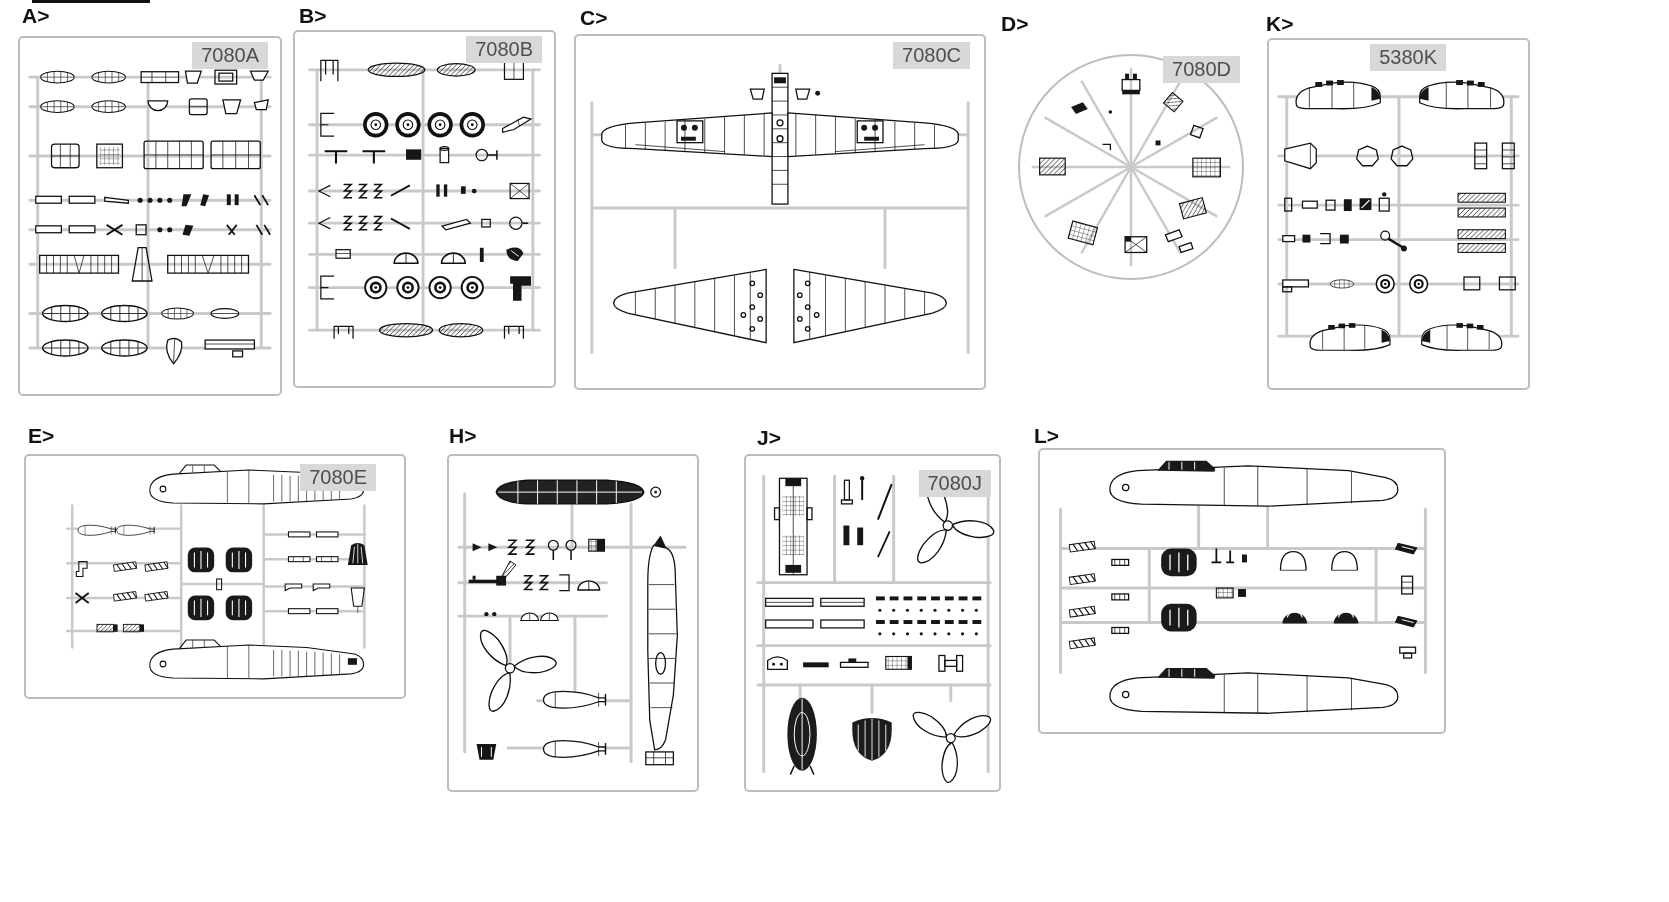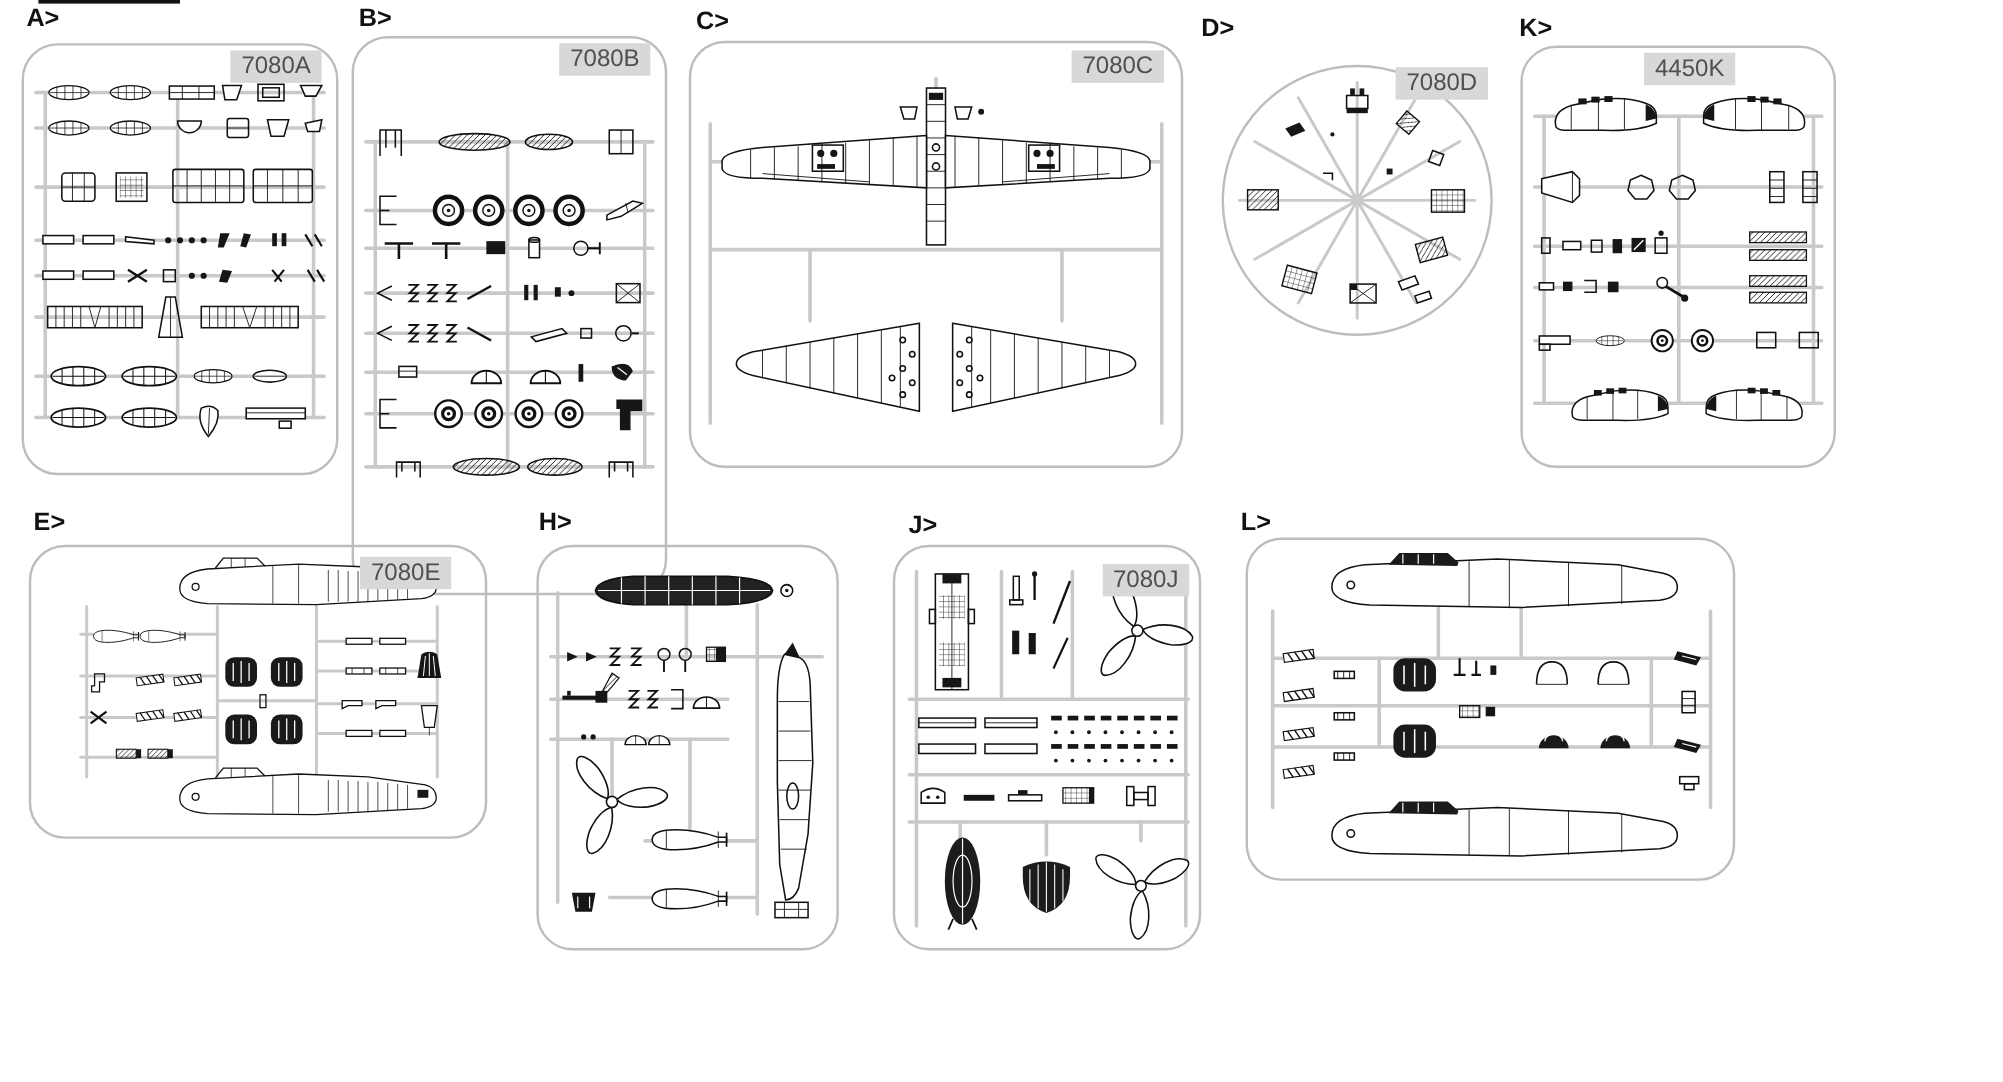--- a/index.html
+++ b/index.html
@@ -6,7 +6,7 @@
   .canvas{position:relative;width:1669px;height:902px;background:#fff;overflow:hidden;}
   .page-rule{position:absolute;background:#111;}
   .label{position:absolute;font-weight:bold;font-size:21px;color:#111;}
-  .frame{position:absolute;border:2px solid #bdbdbd;border-radius:30px;box-sizing:border-box;}
+  .frame{position:absolute;border:2px solid #bdbdbd;border-radius:5px;box-sizing:border-box;}
   .frame.circle{border-radius:50%;}
   .frame svg{position:absolute;left:0;top:0;width:100%;height:100%;overflow:visible;display:block;}
   .code{position:absolute;top:4px;right:12px;background:#d8d8d8;color:#4f4f4f;font-size:20px;line-height:1.25;padding:1px 9px;z-index:2;}

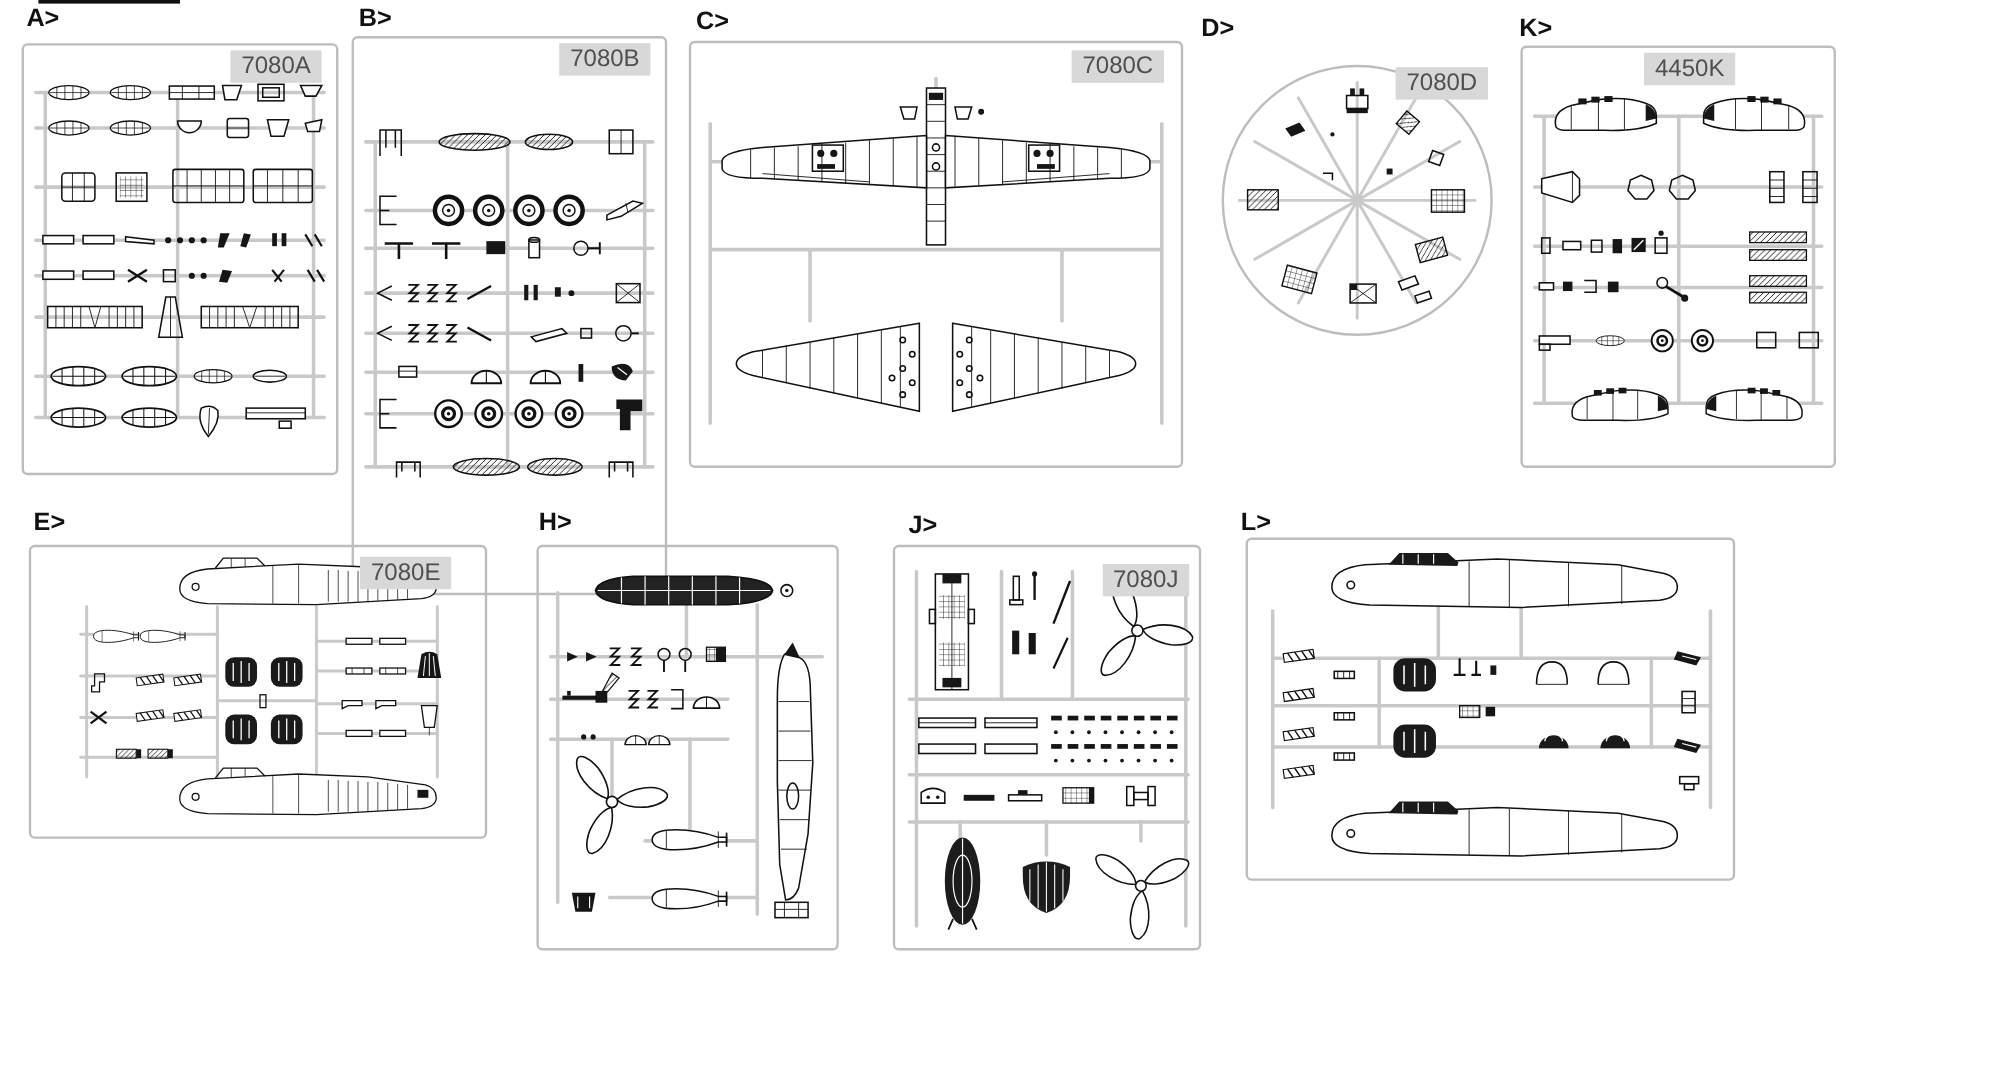--- a/index.html
+++ b/index.html
@@ -193,7 +193,7 @@
   </div>
 
   <div class="label" style="left:299px;top:4px">B&gt;</div>
-  <div class="frame" style="left:293px;top:30px;width:263px;height:466px">
+  <div class="frame" style="left:293px;top:30px;width:263px;height:358px">
     <div class="code">7080B</div>
     <svg viewBox="0 0 263 374">
       <g class="r">

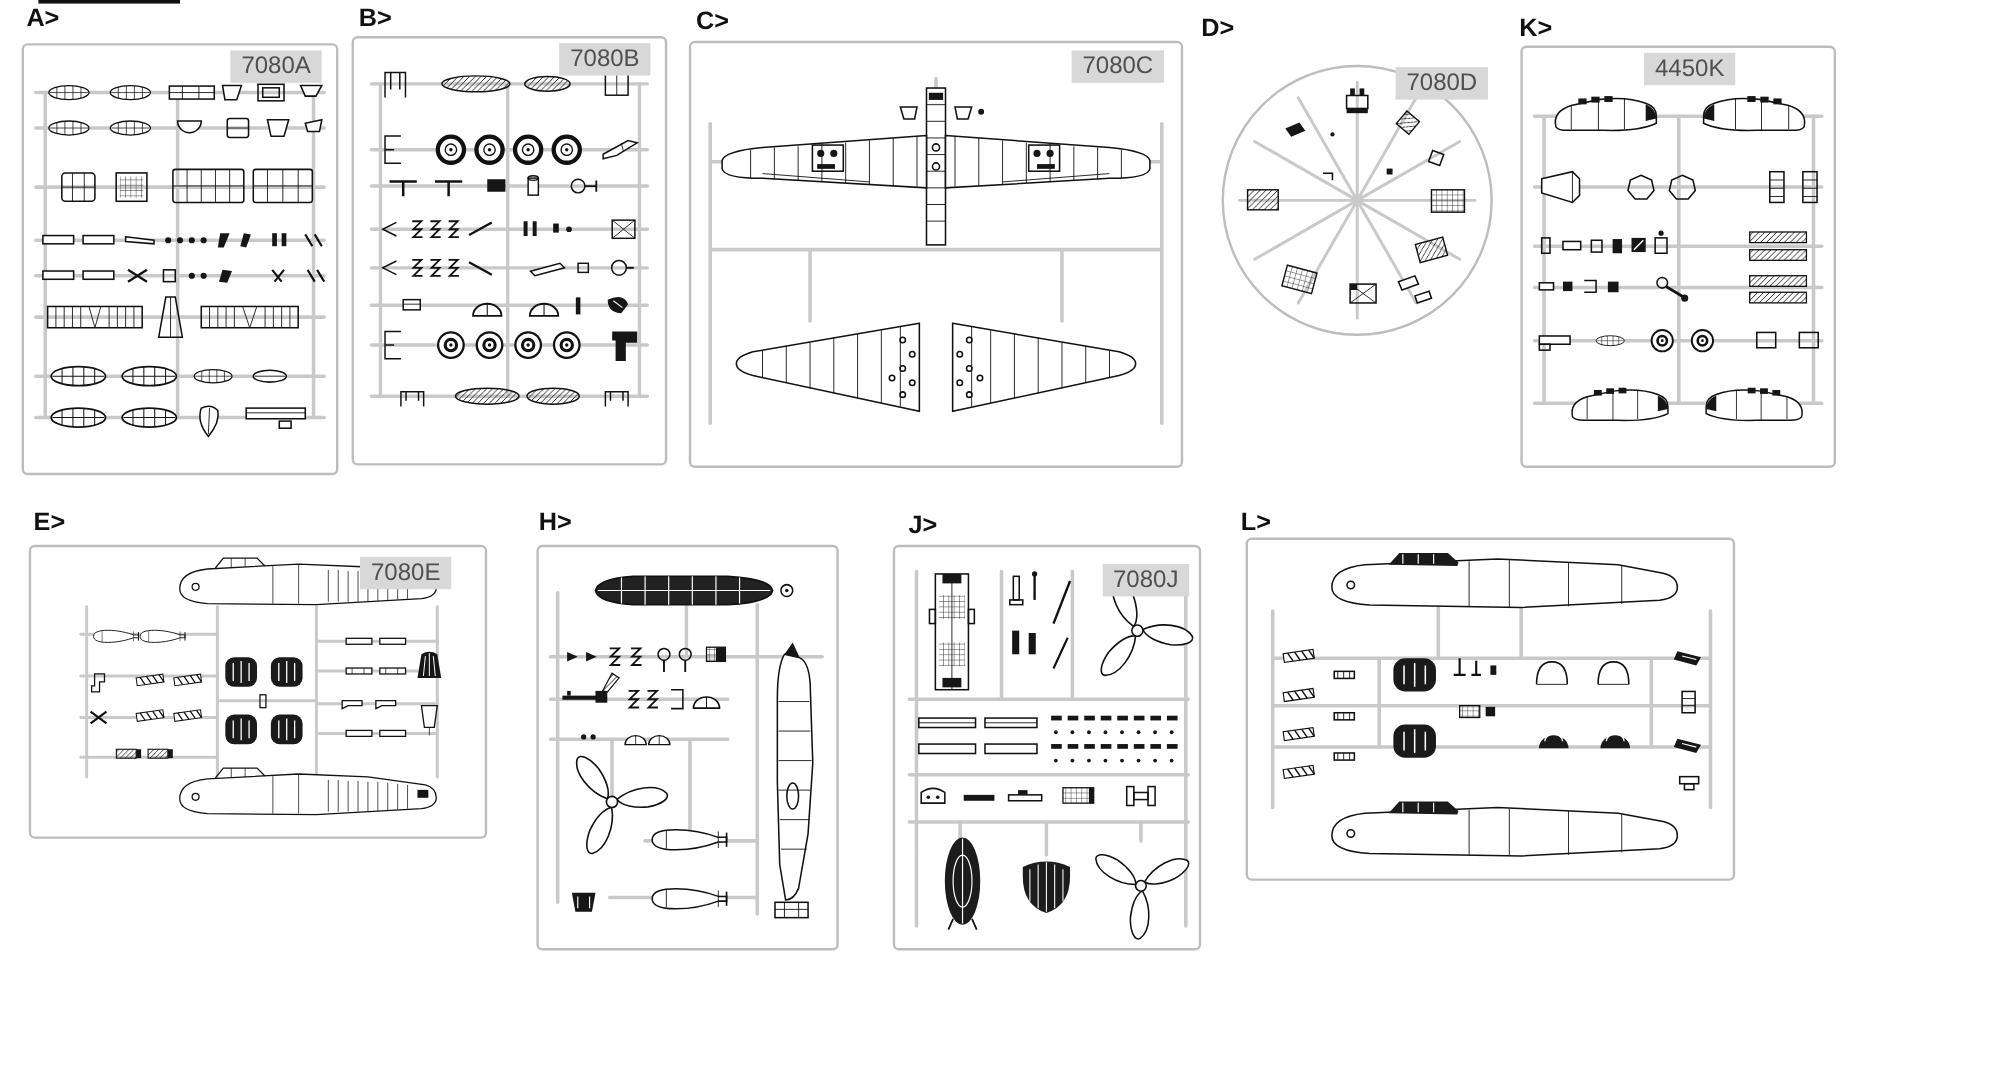--- a/index.html
+++ b/index.html
@@ -356,7 +356,7 @@
 
   <div class="label" style="left:1266px;top:12px">K&gt;</div>
   <div class="frame" style="left:1267px;top:38px;width:263px;height:352px">
-    <div class="code" style="right:82px;top:4px">4450K</div>
+    <div class="code" style="right:82px;top:4px">5380K</div>
     <svg viewBox="0 0 263 352">
       <g class="r">
           <path d="M18 57 V300 M132 57 V300 M246 57 V300"></path>

